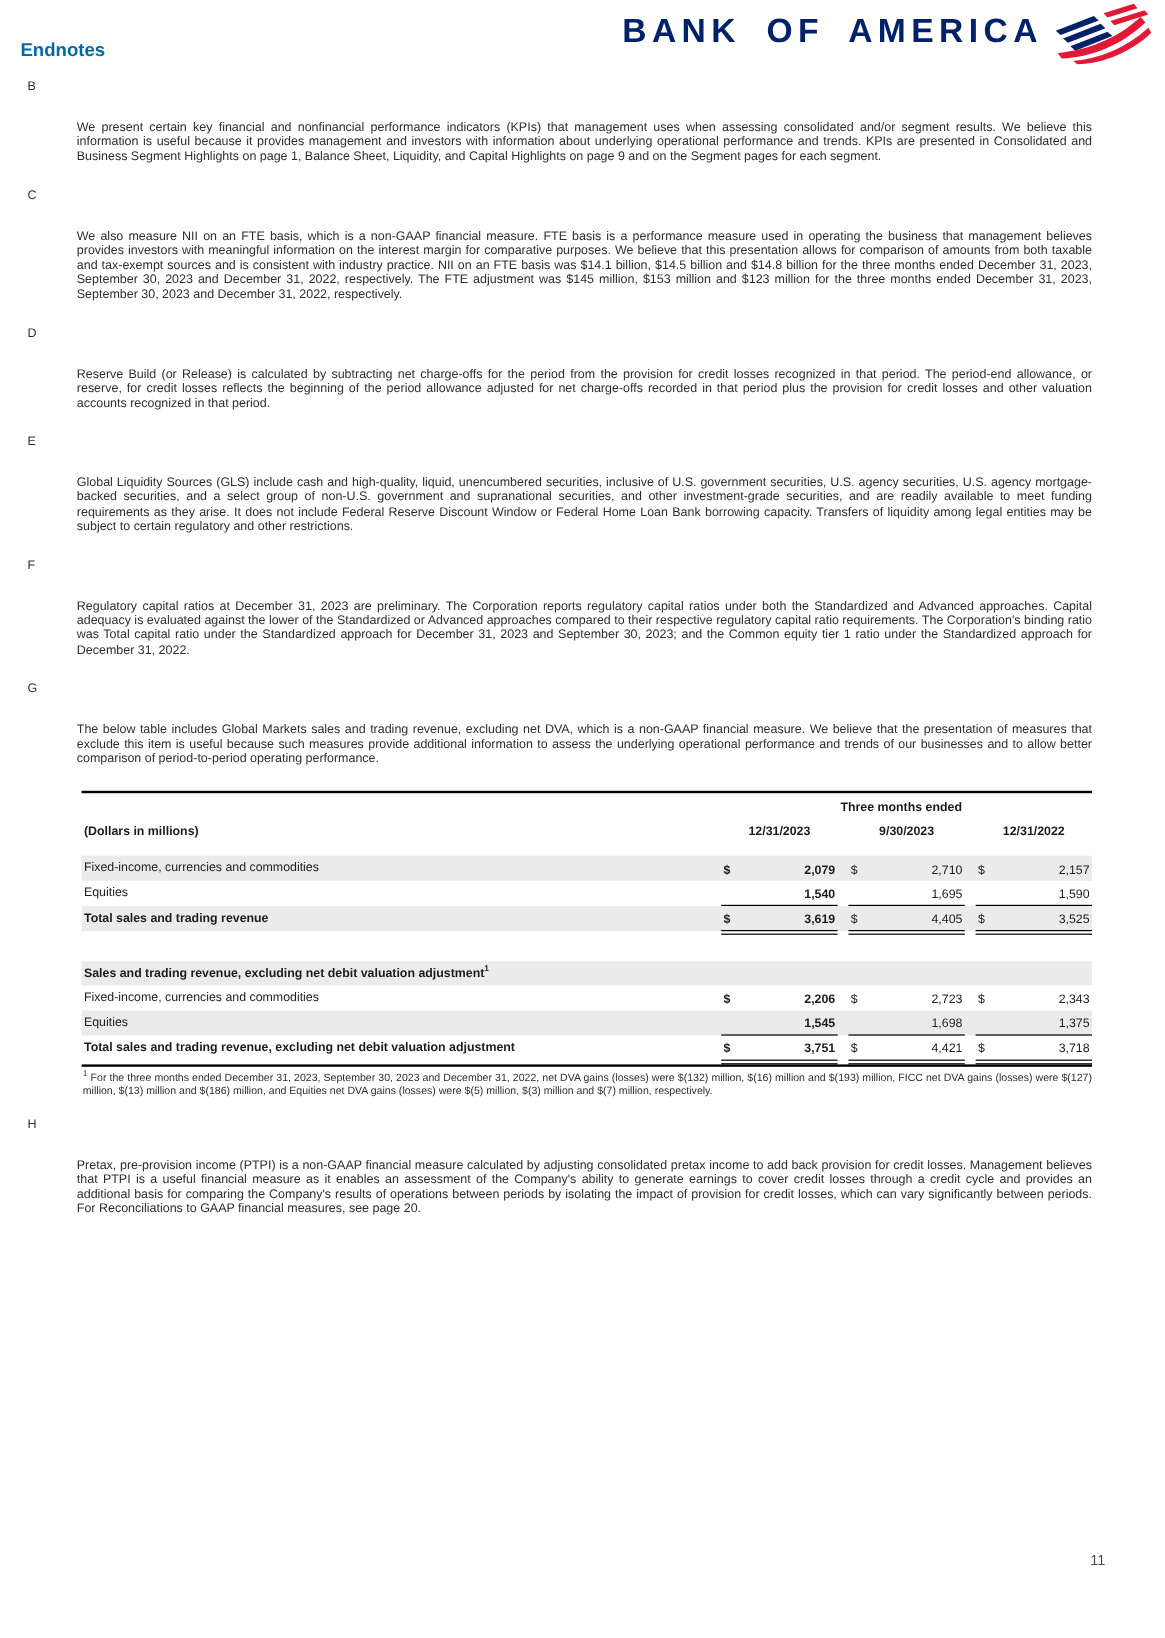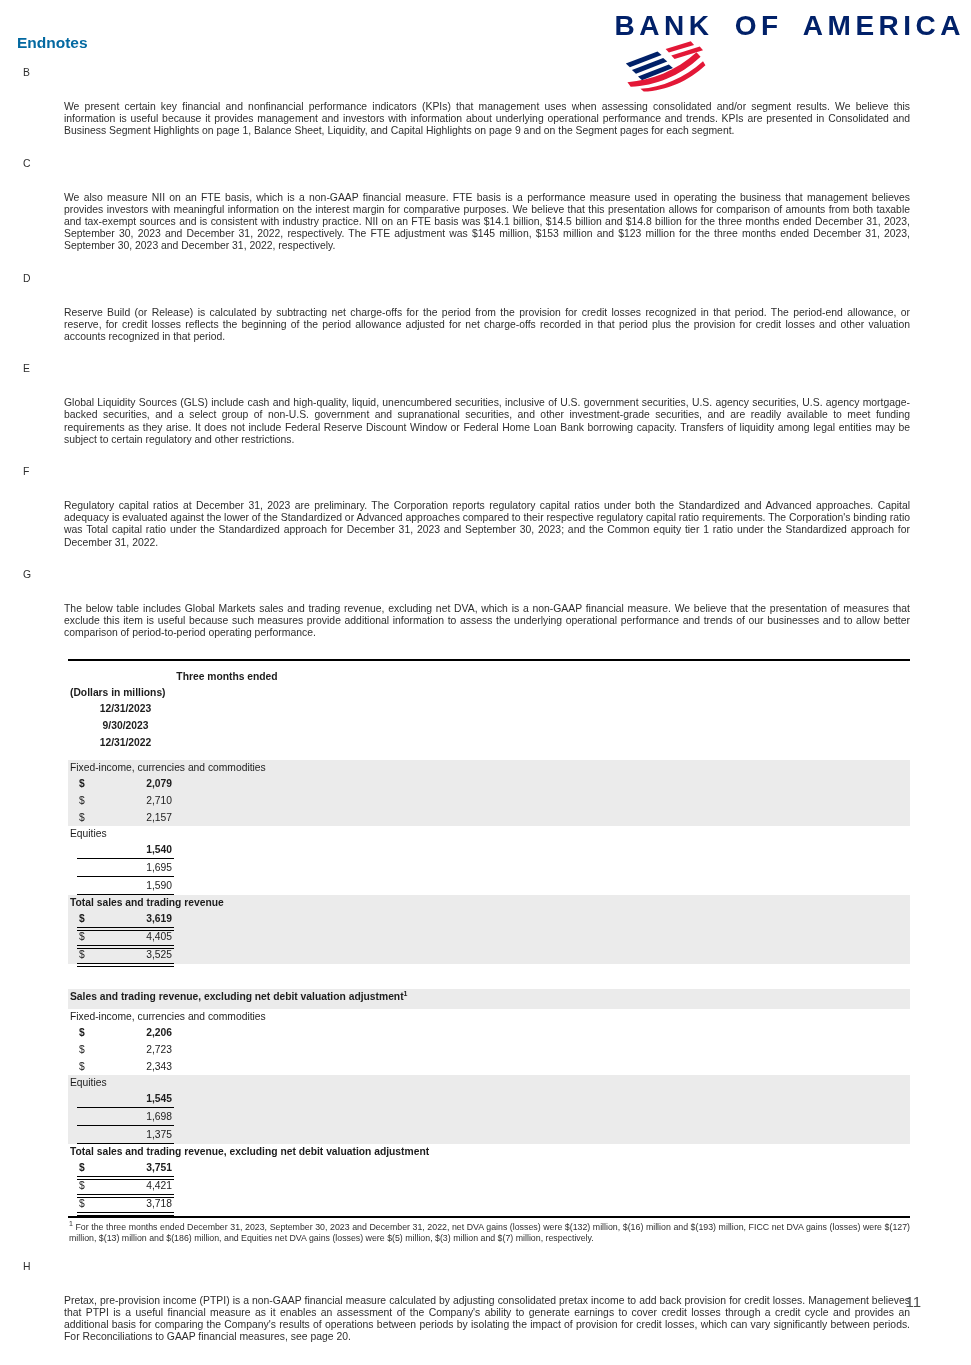--- a/index.html
+++ b/index.html
@@ -10,7 +10,7 @@
   }
   
   h1.doc-title { margin:0; padding:34px 0 0 17px; font-size:15.5px; font-weight:700; color:#0369a1; }
-  .logo { position:absolute; top:2px; right:6px; display:flex; align-items:flex-start;flex-direction:column; }
+  .logo { position:absolute; top:2px; right:6px; display:flex; align-items:flex-start; }
   .logo-text {
     font-size:28px; font-weight:700; letter-spacing:4.5px; word-spacing:9px;
     color:#012169; line-height:1; margin-top:10px; white-space:nowrap;

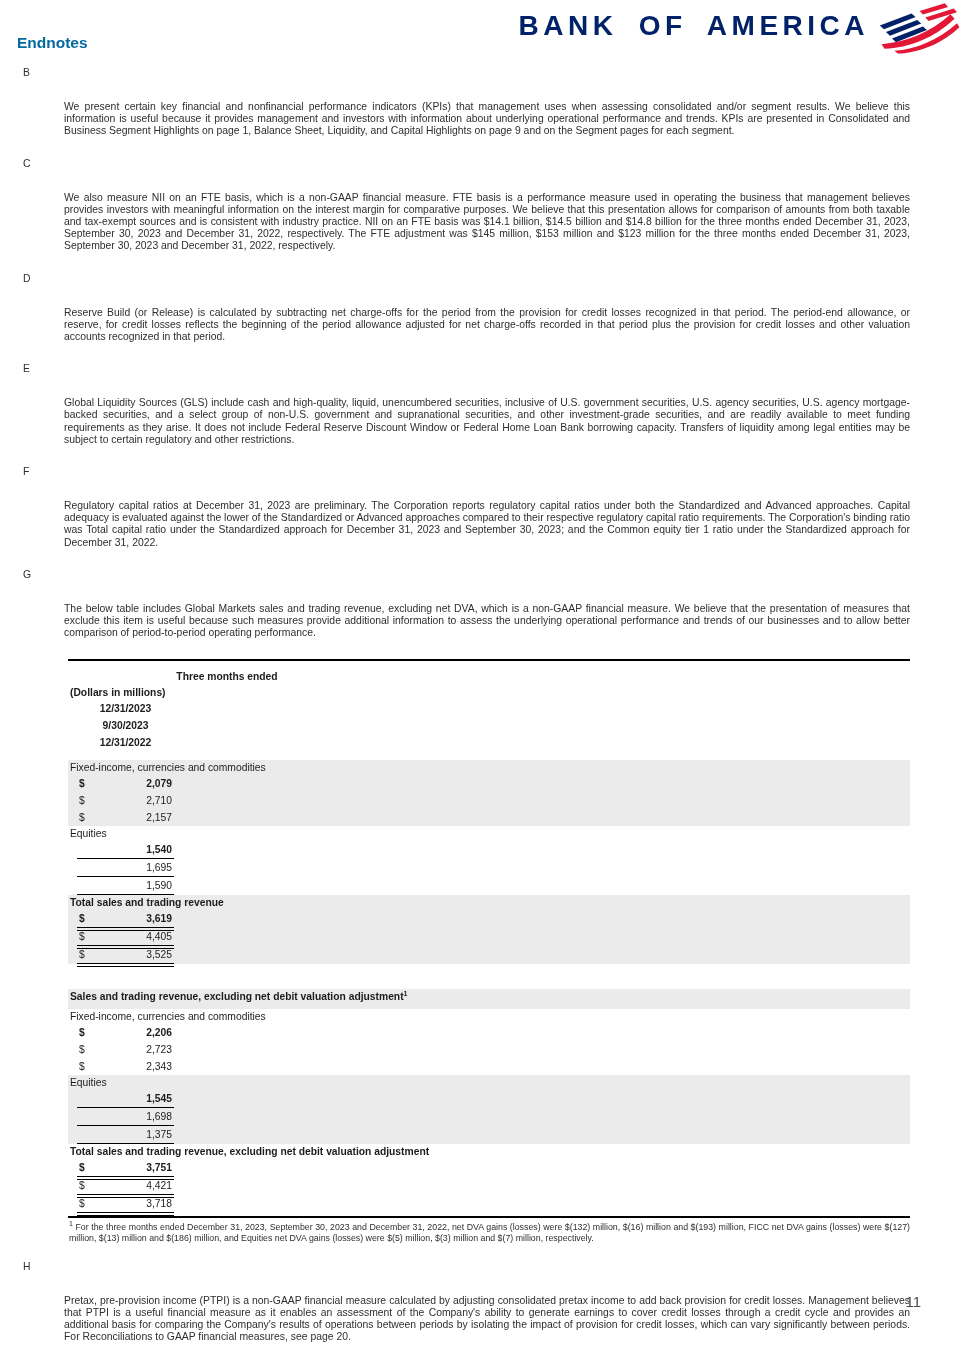--- a/index.html
+++ b/index.html
@@ -25,7 +25,7 @@
   .fin-table { margin:19px 61px 0 68px; font-size:10.3px; color:#1c1c1c; }
   .t-rule-top { border-top:2.5px solid #000; margin-bottom:4px; }
   .t-rule-bottom { border-top:2.5px solid #000; margin-top:3px; }
-  .t-row { display:flex; align-items:flex-start; min-height:21px;flex-direction:column; }
+  .t-row { display:flex; align-items:center; min-height:21px; }
   .t-row.shade { background:#ebebeb; }
   .t-label { flex:1; padding:2px 4px 2px 2px; }
   .t-label.indent { }

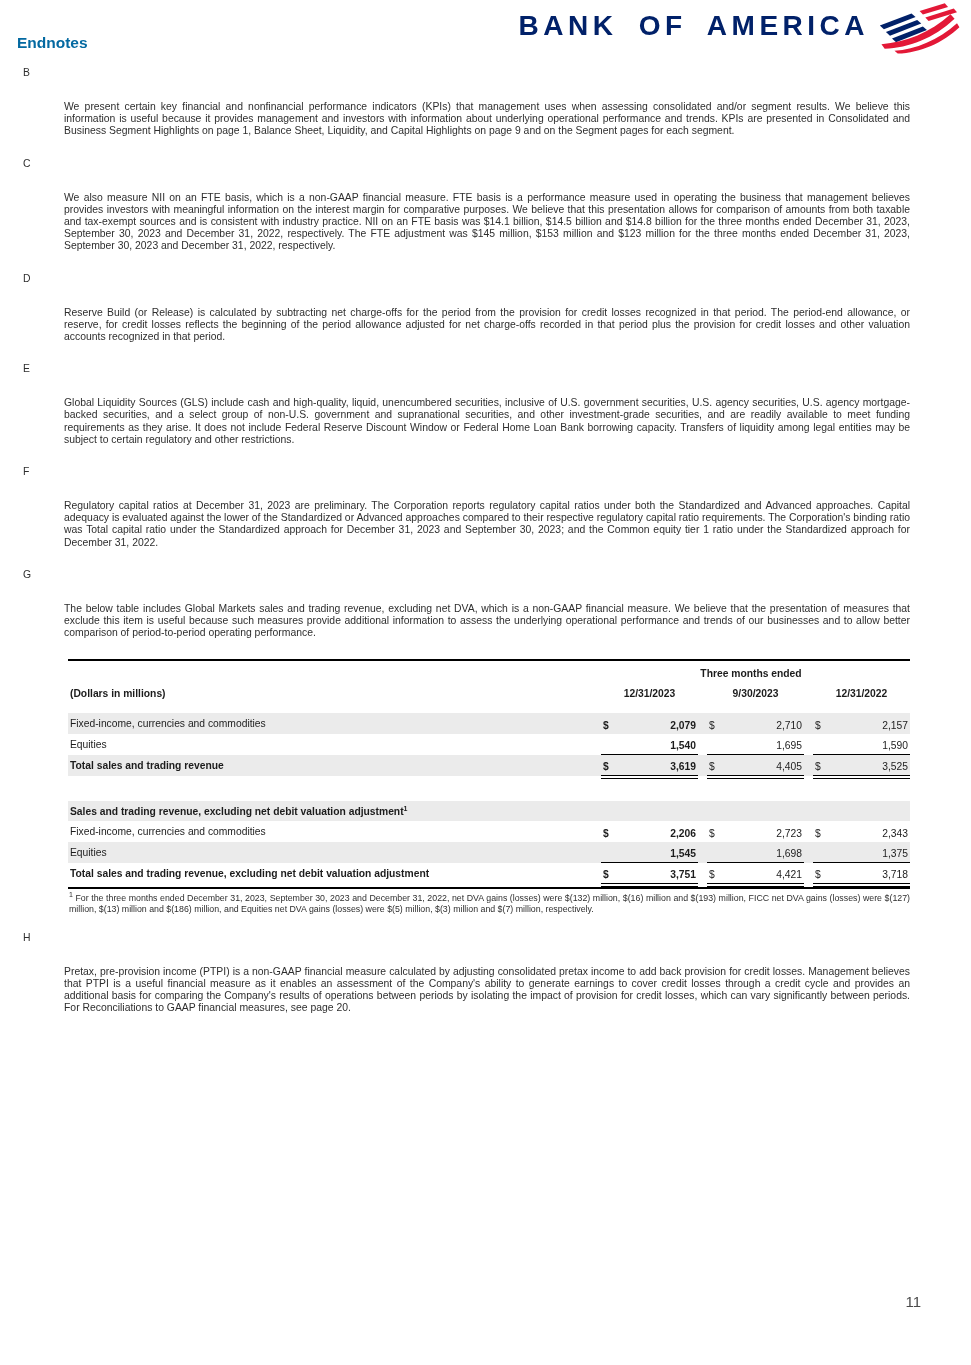--- a/index.html
+++ b/index.html
@@ -55,7 +55,7 @@
     text-align:justify; color:#2e2e2e; padding-left:1px;
   }
   
-  .page-number { position:absolute; top:1293px; right:50px; font-size:15px; color:#4a4a4a; }
+  .page-number { position:absolute; top:1293px; right:50px; font-size:12px; color:#4a4a4a; }
 </style>
 </head>
 <body>

